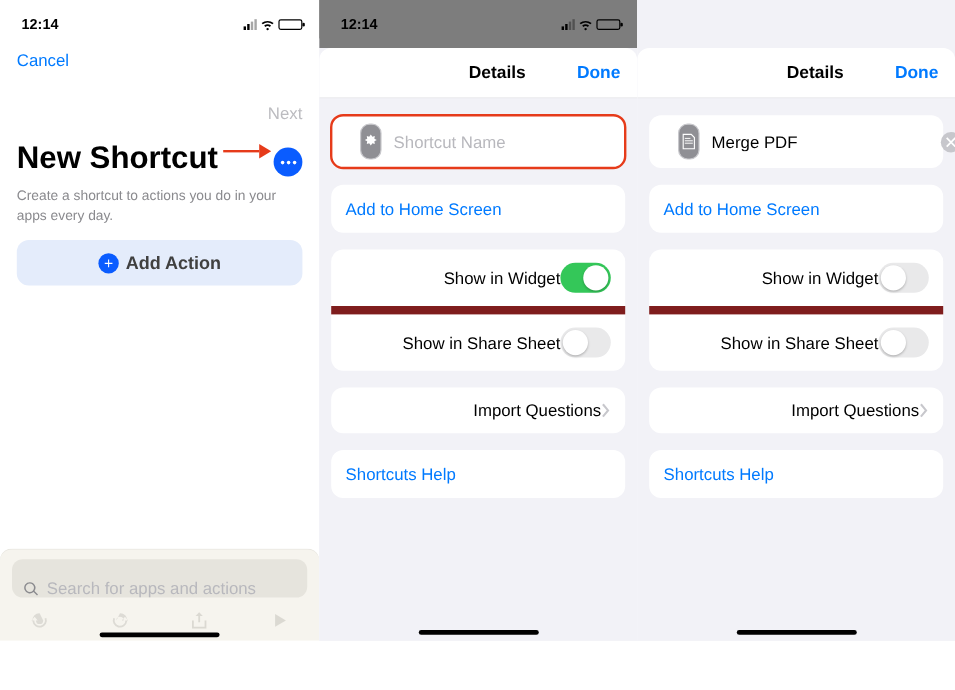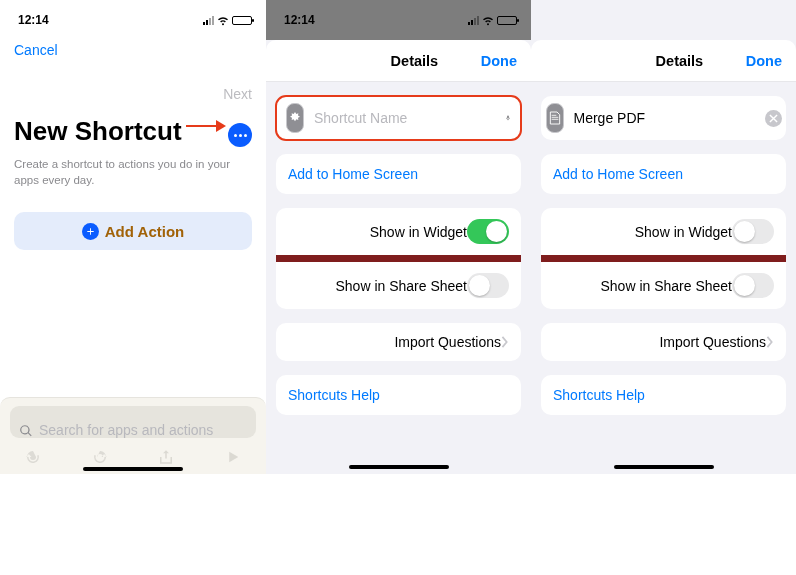--- a/index.html
+++ b/index.html
@@ -6,7 +6,7 @@
   html, body { width: 796px; height: 575px; font-family: -apple-system, "Helvetica Neue", Arial, sans-serif; }
   body { display: flex; background: #fff; }
   .phone {
-    height: 474px;
+    height: 534px;
     position: relative;
     background: #f2f2f7;
     overflow: hidden;

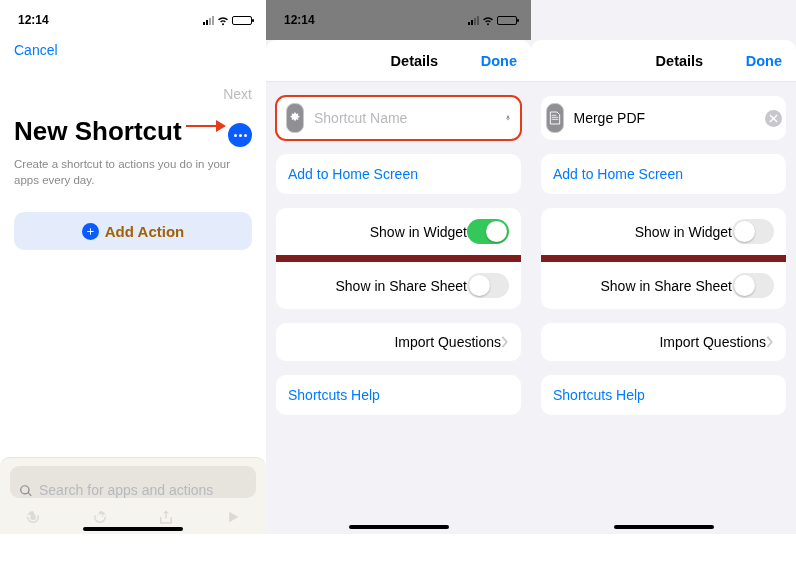--- a/index.html
+++ b/index.html
@@ -133,8 +133,8 @@
     background:#fff; border-radius:10px;
   }
   .name-card {
-    padding: 7px 10px;
-    display:flex; align-items:center; gap:10px;justify-content:center;
+    padding: 7px 24px;
+    display:flex; align-items:center; gap:10px;
   }
   .name-card.red-ring { outline: 2px solid #e63b1a; outline-offset: -1px; }
   .app-ic {

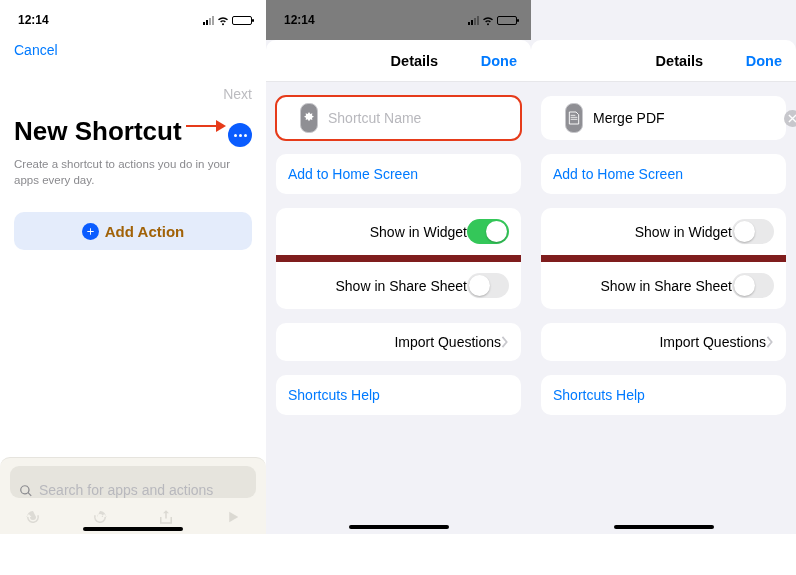--- a/index.html
+++ b/index.html
@@ -75,11 +75,11 @@
     padding: 4px 14px 0; font-size: 11.5px; color: #8a8a8e; line-height: 1.35;
   }
   .addact {
-    margin: 24px 14px 0;
+    margin: 12px 14px 0;
     height: 38px; border-radius: 10px;
     background: #e4ecfb;
     display: flex; align-items: center; justify-content: center; gap: 6px;
-    color: #a16207; font-size: 15px; font-weight: 600; text-align: center;
+    color: #404040; font-size: 15px; font-weight: 600; text-align: center;
   }
   .plus-circ {
     width: 17px; height: 17px; border-radius: 50%; background: #0a5cff;

